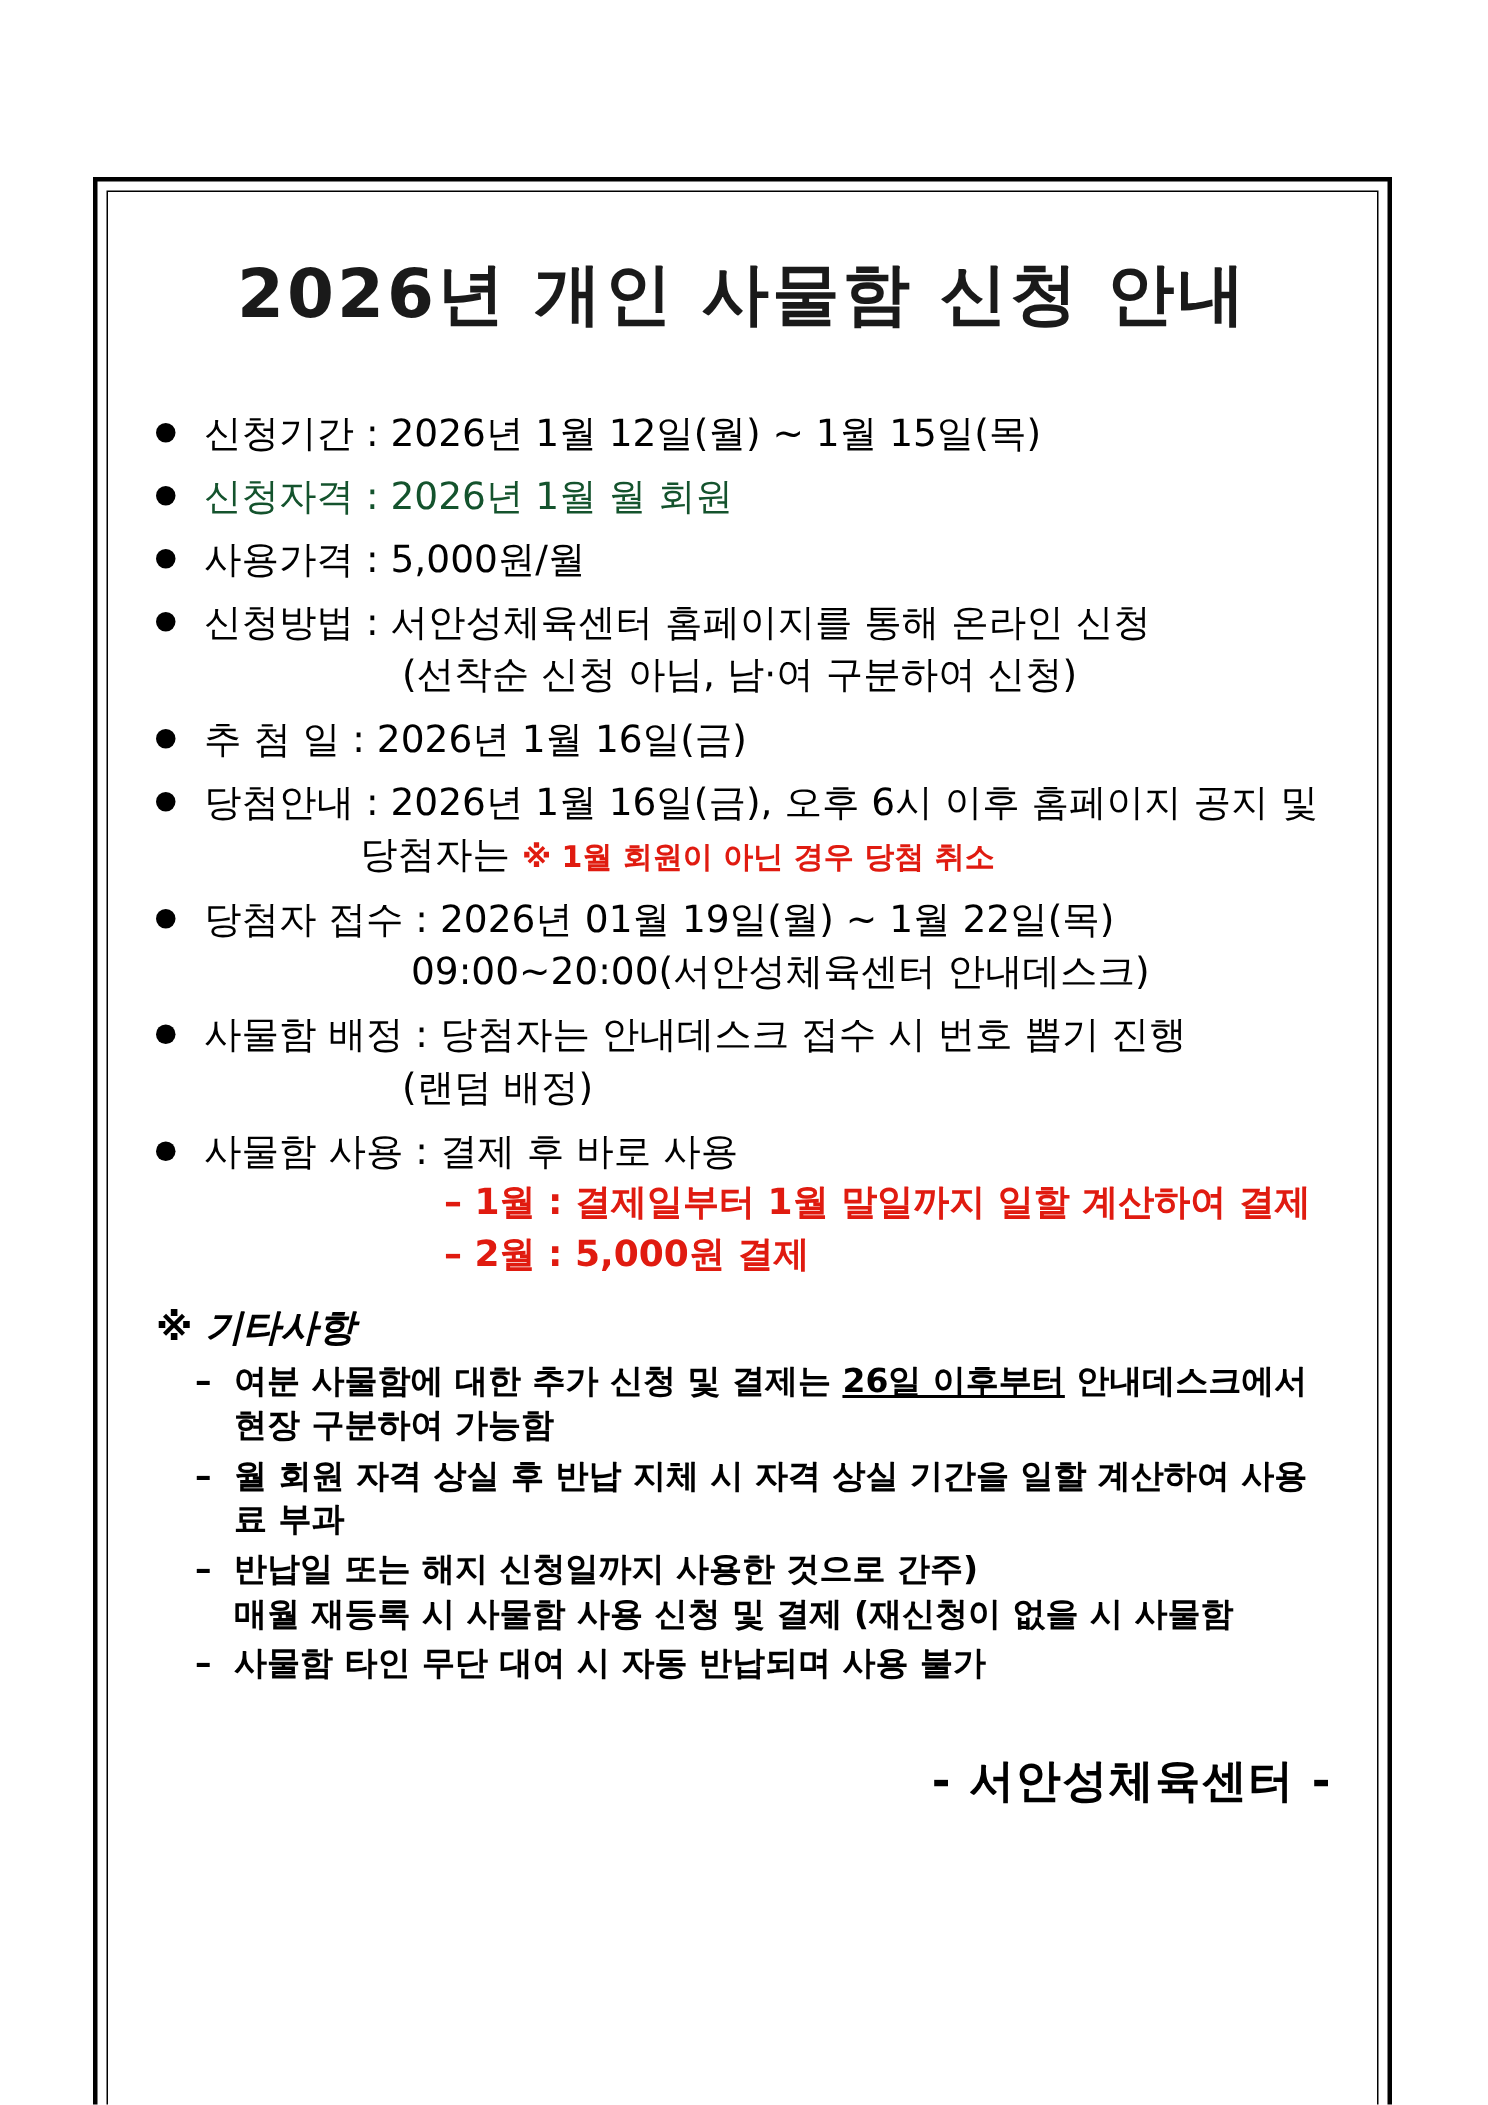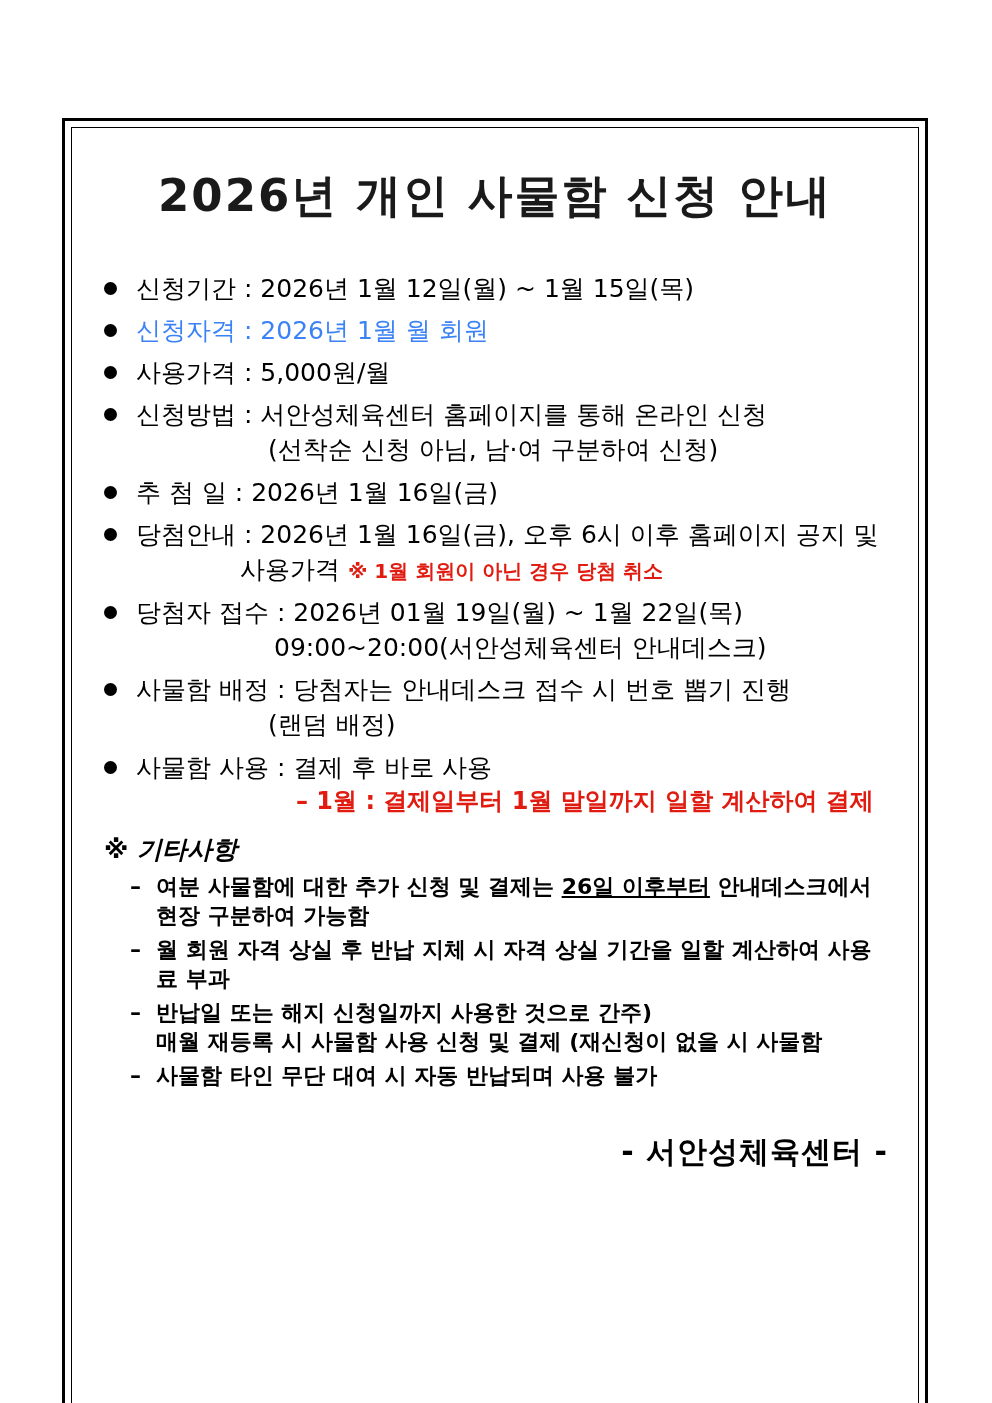--- a/index.html
+++ b/index.html
@@ -78,7 +78,7 @@
   .indent-2 { padding-left: 138px; }
   .indent-3 { padding-left: 104px; }
 
-  .blue { color: #3b82f6; }
+  .blue { color: #14532d; }
   .red  { color: #e01b10; text-align: right; }
   .small-note {
     font-size: 20px;

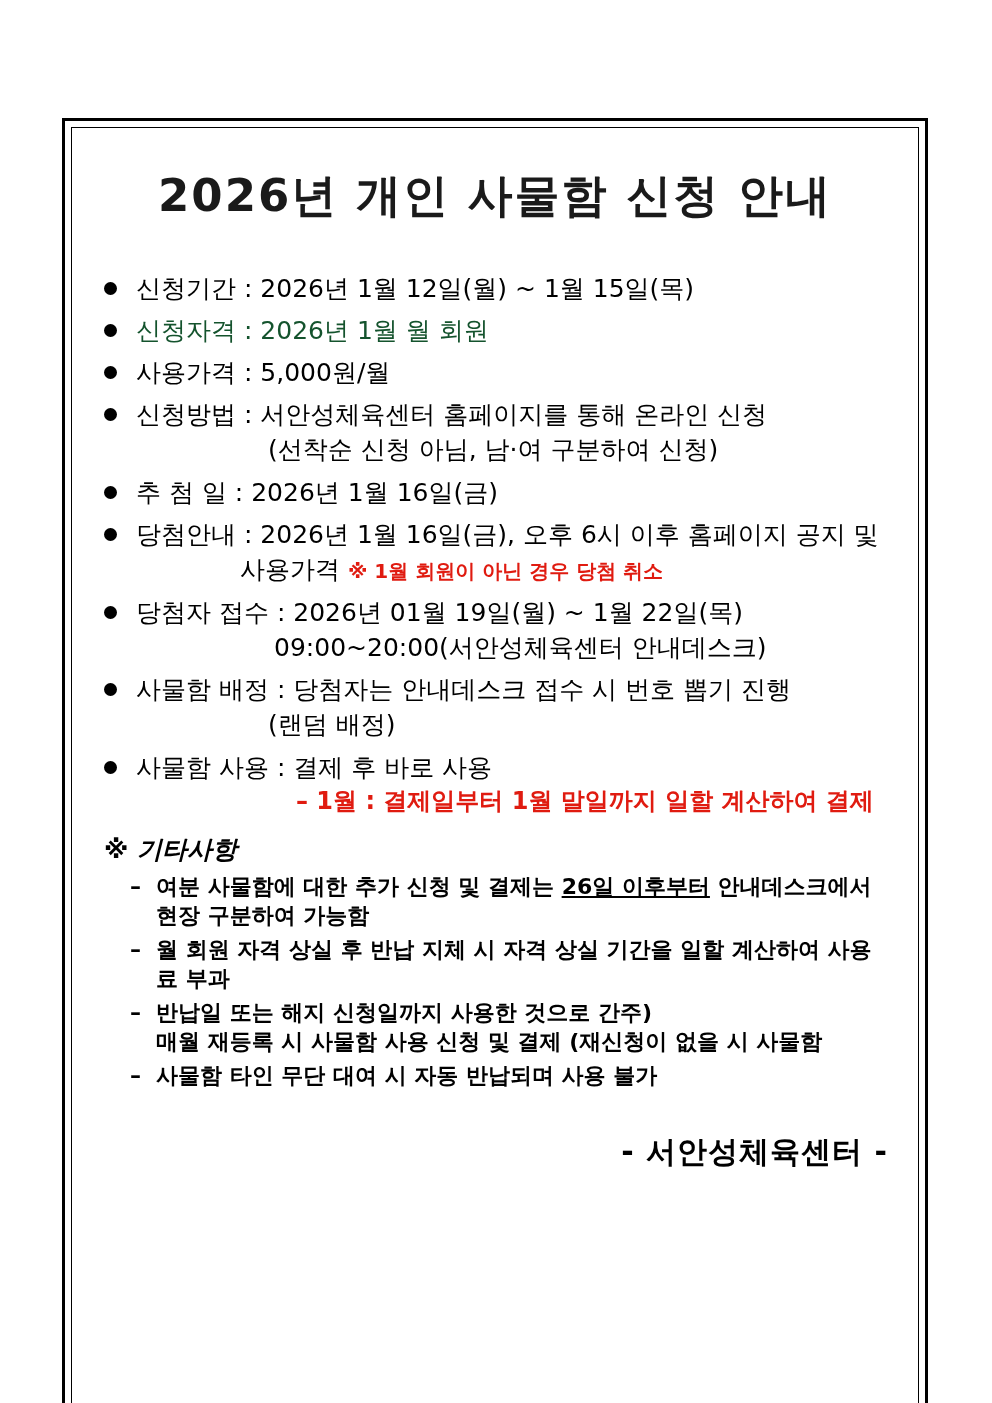--- a/index.html
+++ b/index.html
@@ -189,7 +189,7 @@
           <span>2026년 1월 16일(금), 오후 6시 이후 홈페이지 공지 및</span>
         </span>
         <span class="sub-line indent-3">
-          <span>사용가격</span>
+          <span>당첨자는</span>
           <span class="red small-note">※ 1월 회원이 아닌 경우 당첨 취소</span>
         </span>
       </li>

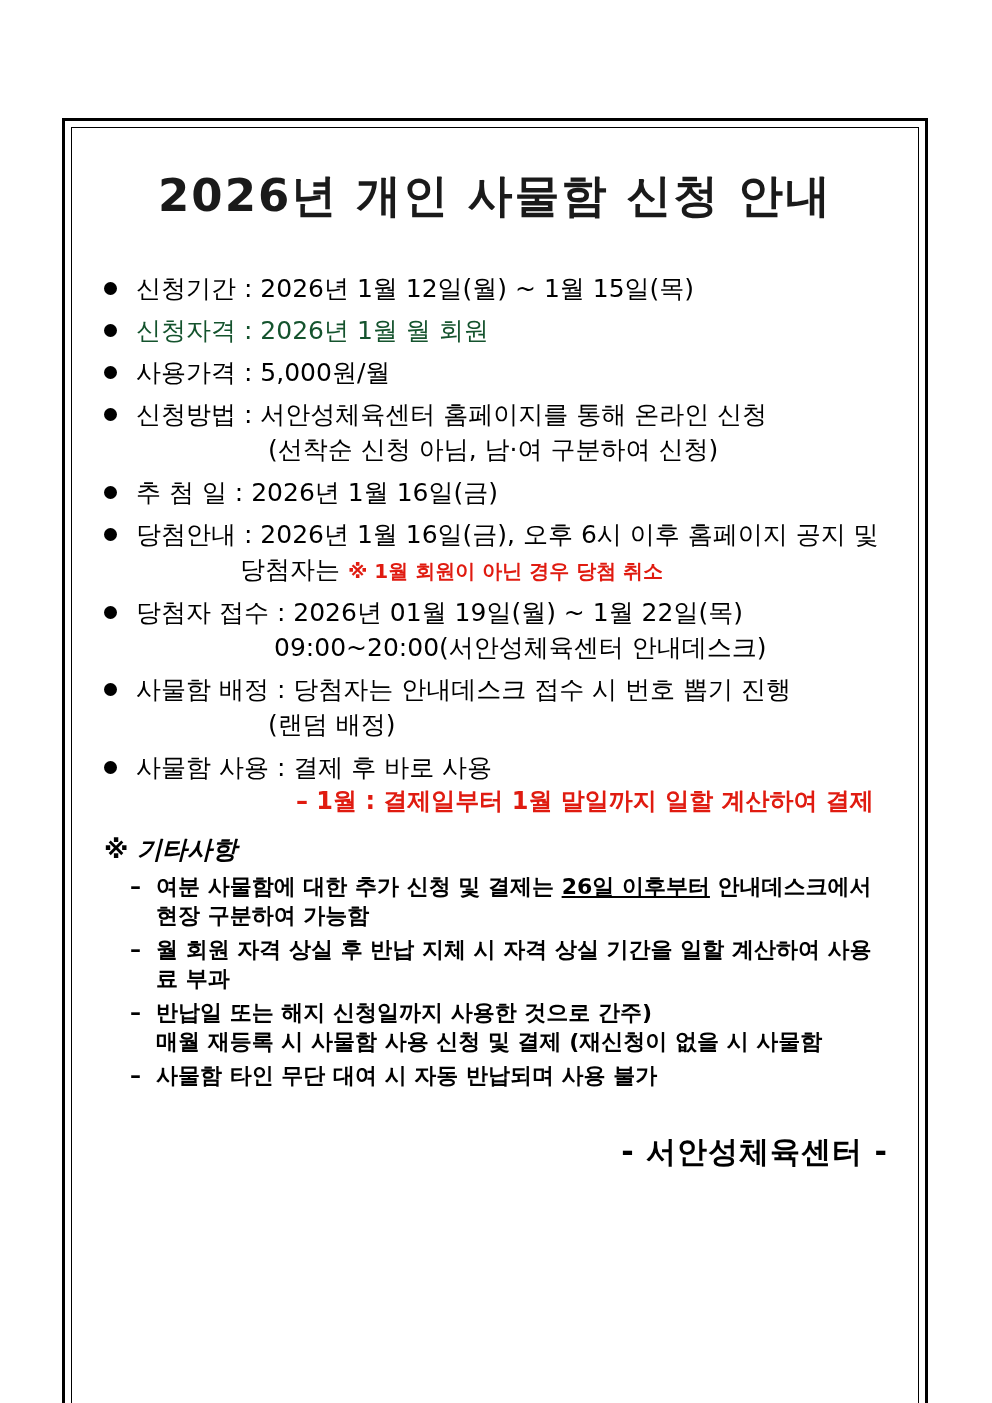--- a/index.html
+++ b/index.html
@@ -219,6 +219,7 @@
           <span>결제 후 바로 사용</span>
         </span>
         <span class="dash-red">– 1월 : 결제일부터 1월 말일까지 일할 계산하여 결제</span>
+        <span class="dash-red">– 2월 : 5,000원 결제</span>
       </li>
 
     </ul>

